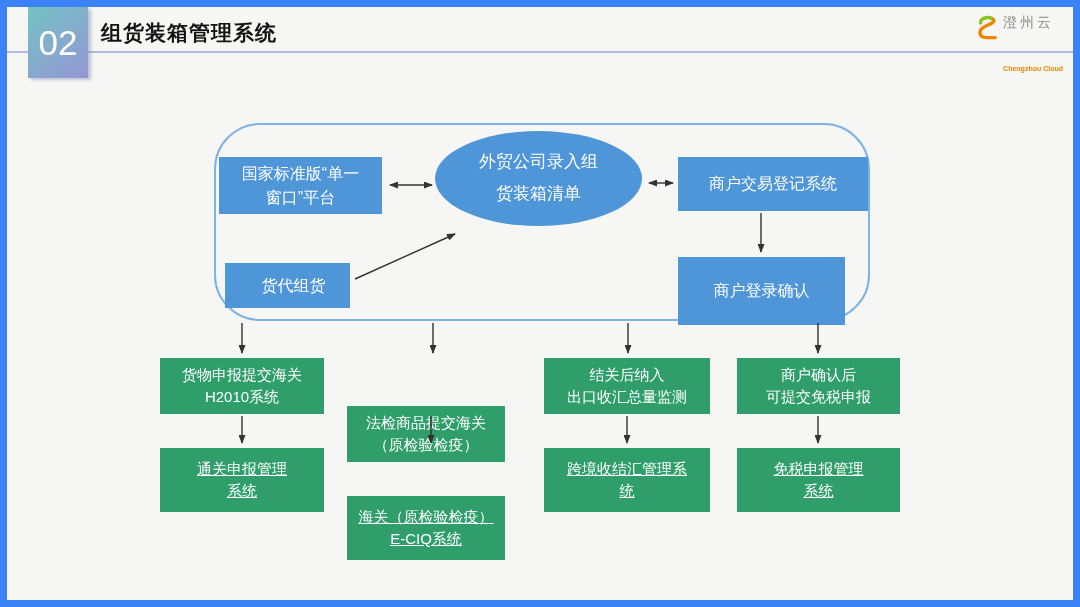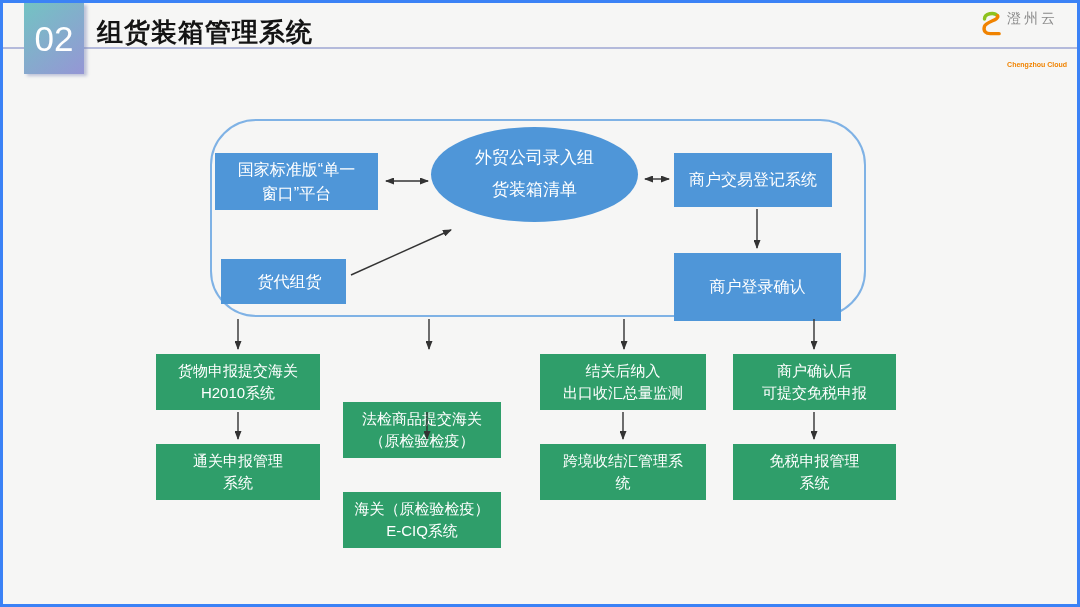--- a/index.html
+++ b/index.html
@@ -9,7 +9,7 @@
   .page {
     position:relative; width:1080px; height:607px;
     background:var(--bg,#f6f6f5);
-    border:3px solid #3b82f6;
+    border:7px solid #3b82f6;
     overflow:hidden;
   }
 

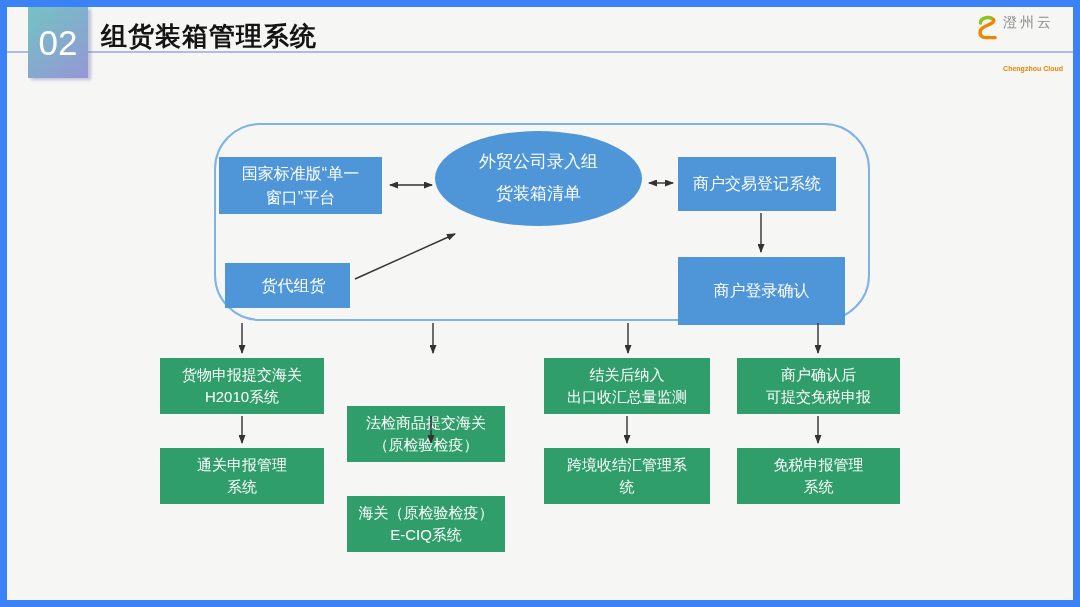--- a/index.html
+++ b/index.html
@@ -28,7 +28,7 @@
   }
   .title {
     position:absolute; left:94px; top:12px;
-    font-size:26px; font-weight:700; color:#141414; letter-spacing:1px;
+    font-size:21px; font-weight:700; color:#141414; letter-spacing:1px;
     z-index:5;
   }
   .logo {

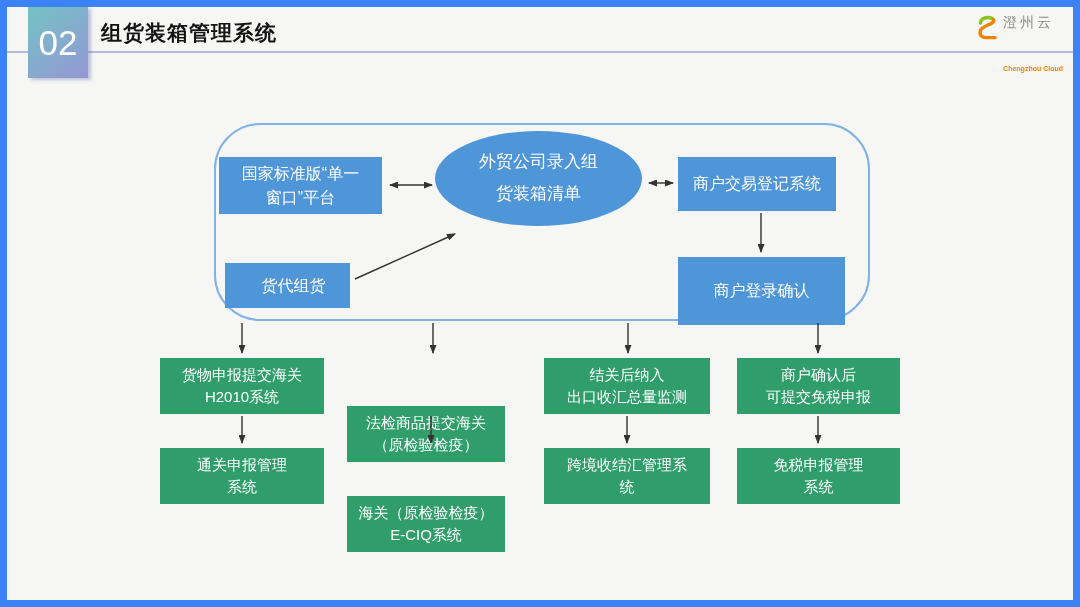--- a/index.html
+++ b/index.html
@@ -58,7 +58,7 @@
   #n-single   { left:212px; top:150px; width:163px; height:57px; }
   #n-ellipse  { left:428px; top:124px; width:207px; height:95px; border-radius:50%; font-size:17px; }
   #n-ellipse .ln { margin:3.5px 0; }
-  #n-reg      { left:671px; top:150px; width:158px; height:54px; }
+  #n-reg      { left:671px; top:150px; width:190px; height:54px; }
   #n-freight  { left:218px; top:256px; width:125px; height:45px;padding-left:12px; }
   #n-login    { left:671px; top:250px; width:167px; height:68px; }
 

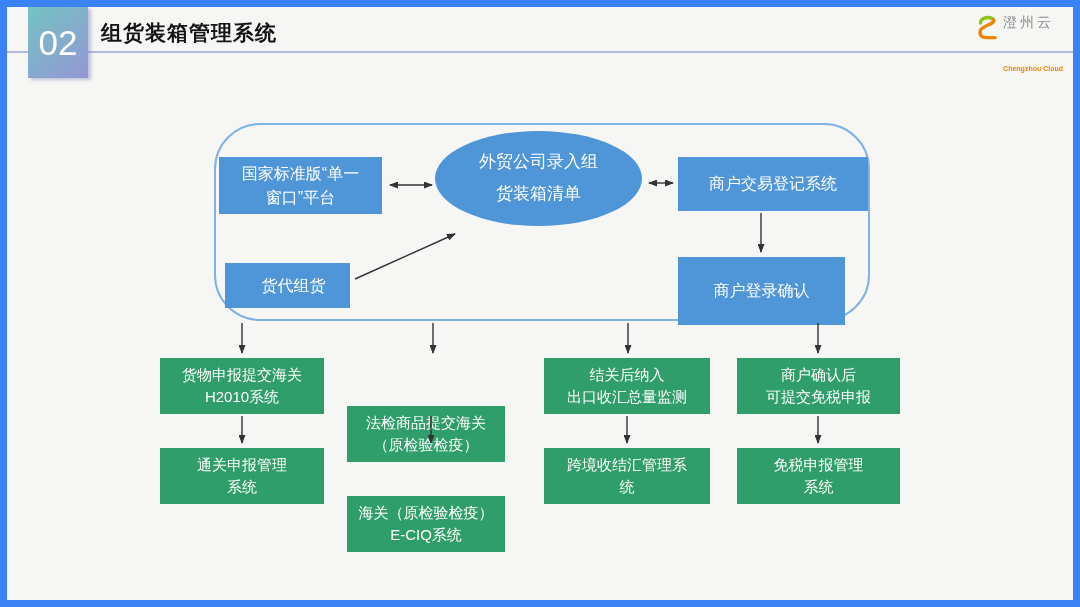--- a/index.html
+++ b/index.html
@@ -63,7 +63,7 @@
   #n-login    { left:671px; top:250px; width:167px; height:68px; }
 
   .row1 { top:351px; height:56px; }
-  .row2 { top:441px; height:56px; }
+  .row2 { top:441px; height:64px;text-decoration:underline; }
   .col1 { left:153px; width:164px; }
   .col2 { left:340px; width:158px;margin-top:48px; }
   .col3 { left:537px; width:166px; }

